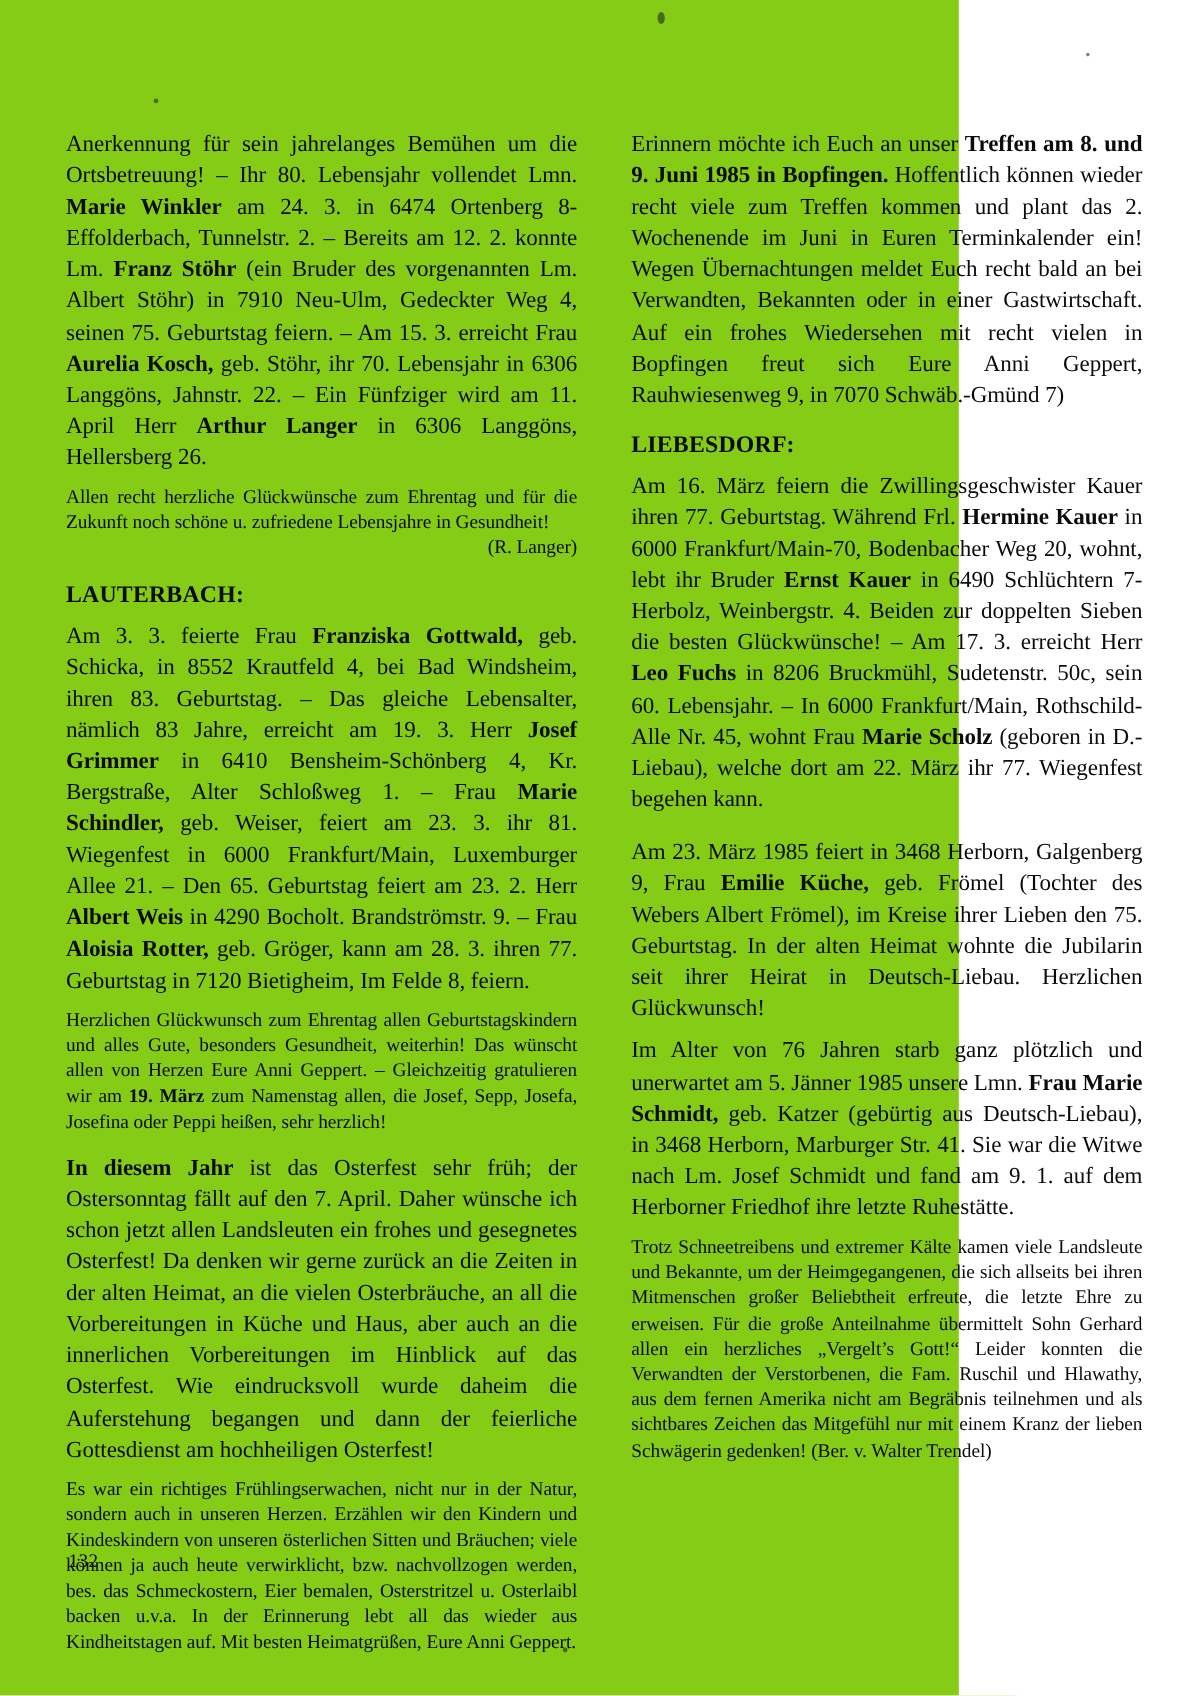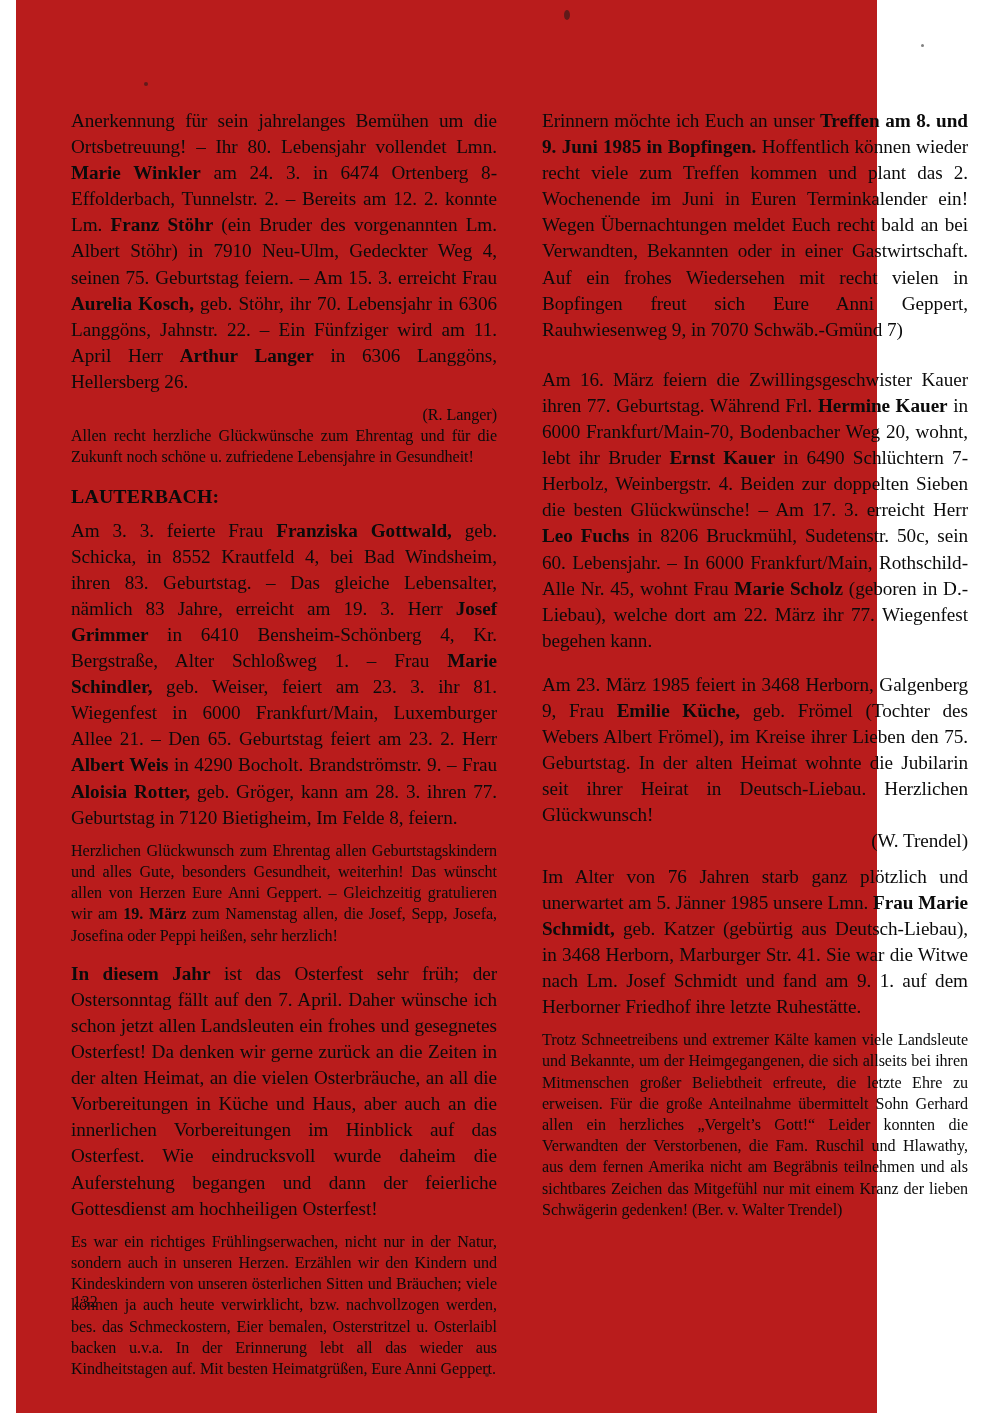--- a/index.html
+++ b/index.html
@@ -17,10 +17,10 @@
   }
   .page {
     position: absolute;
-    left: 16px; top: 0;
-    width: 861px;
+    left: 0; top: 0;
+    width: 799px;
     height: 1413px;
-    background: #b91c1c;
+    background: #84cc16;
   }
   .speck {
     position: absolute;

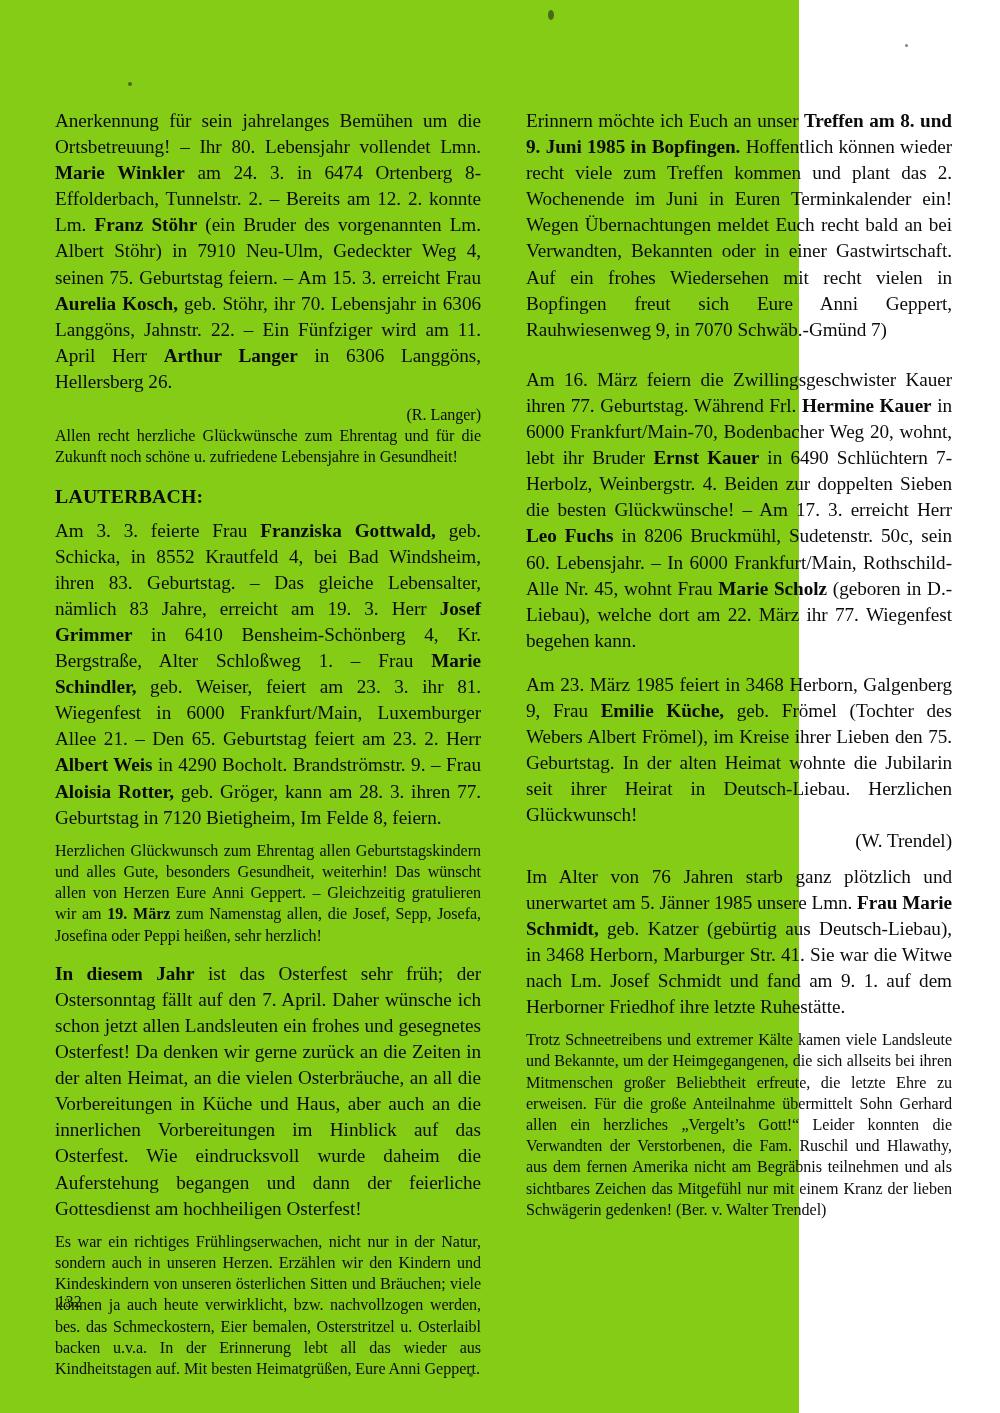--- a/index.html
+++ b/index.html
@@ -106,6 +106,7 @@
     <div class="col">
       <p class="big">Erinnern möchte ich Euch an unser <b>Treffen am 8. und 9. Juni 1985 in Bopfingen.</b> Hoffentlich können wieder recht viele zum Treffen kommen und plant das 2. Wochenende im Juni in Euren Terminkalender ein! Wegen Übernachtungen meldet Euch recht bald an bei Verwandten, Bekannten oder in einer Gastwirtschaft. Auf ein frohes Wiedersehen mit recht vielen in Bopfingen freut sich Eure Anni Geppert, Rauhwiesenweg 9, in 7070 Schwäb.-Gmünd 7)</p>
       <div class="gap-m"></div>
+      <p class="head">LIEBESDORF:</p>
       <div class="gap-s"></div>
       <p class="big">Am 16. März feiern die Zwillingsgeschwister Kauer ihren 77. Geburtstag. Während Frl. <b>Hermine Kauer</b> in 6000 Frankfurt/Main-70, Bodenbacher Weg 20, wohnt, lebt ihr Bruder <b>Ernst Kauer</b> in 6490 Schlüchtern 7-Herbolz, Weinbergstr. 4. Beiden zur doppelten Sieben die besten Glückwünsche! – Am 17. 3. erreicht Herr <b>Leo Fuchs</b> in 8206 Bruckmühl, Sudetenstr. 50c, sein 60. Lebensjahr. – In 6000 Frankfurt/Main, Rothschild-Alle Nr. 45, wohnt Frau <b>Marie Scholz</b> (geboren in D.-Liebau), welche dort am 22. März ihr 77. Wiegenfest begehen kann.</p>
       <div class="gap-s"></div>

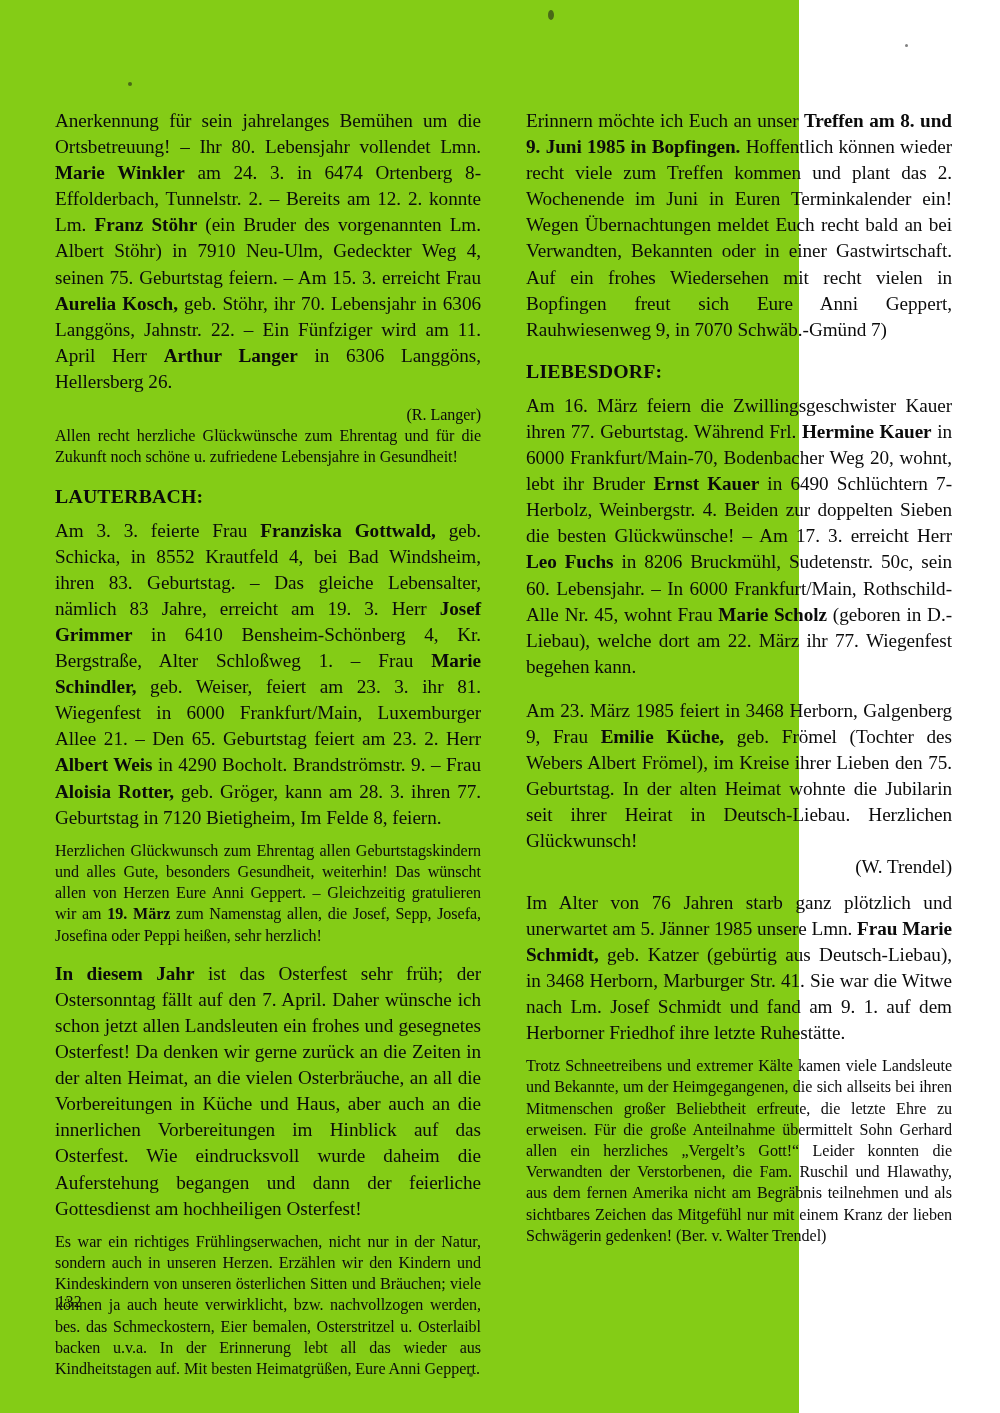--- a/index.html
+++ b/index.html
@@ -89,8 +89,8 @@
     <div class="col">
       <p class="big">Anerkennung für sein jahrelanges Bemühen um die Ortsbetreuung! – Ihr 80. Lebensjahr vollendet Lmn. <b>Marie Winkler</b> am 24. 3. in 6474 Ortenberg 8-Effolderbach, Tunnelstr. 2. – Bereits am 12. 2. konnte Lm. <b>Franz Stöhr</b> (ein Bruder des vorgenannten Lm. Albert Stöhr) in 7910 Neu-Ulm, Gedeckter Weg 4, seinen 75. Geburtstag feiern. – Am 15. 3. erreicht Frau <b>Aurelia Kosch,</b> geb. Stöhr, ihr 70. Lebensjahr in 6306 Langgöns, Jahnstr. 22. – Ein Fünfziger wird am 11. April Herr <b>Arthur Langer</b> in 6306 Langgöns, Hellersberg 26.</p>
       <div class="gap-s"></div>
+      <p class="small">Allen recht herzliche Glückwünsche zum Ehrentag und für die Zukunft noch schöne u. zufriedene Lebensjahre in Gesundheit!</p>
       <p class="small right">(R. Langer)</p>
-      <p class="small">Allen recht herzliche Glückwünsche zum Ehrentag und für die Zukunft noch schöne u. zufriedene Lebensjahre in Gesundheit!</p>
       <div class="gap-m"></div>
       <p class="head">LAUTERBACH:</p>
       <div class="gap-s"></div>

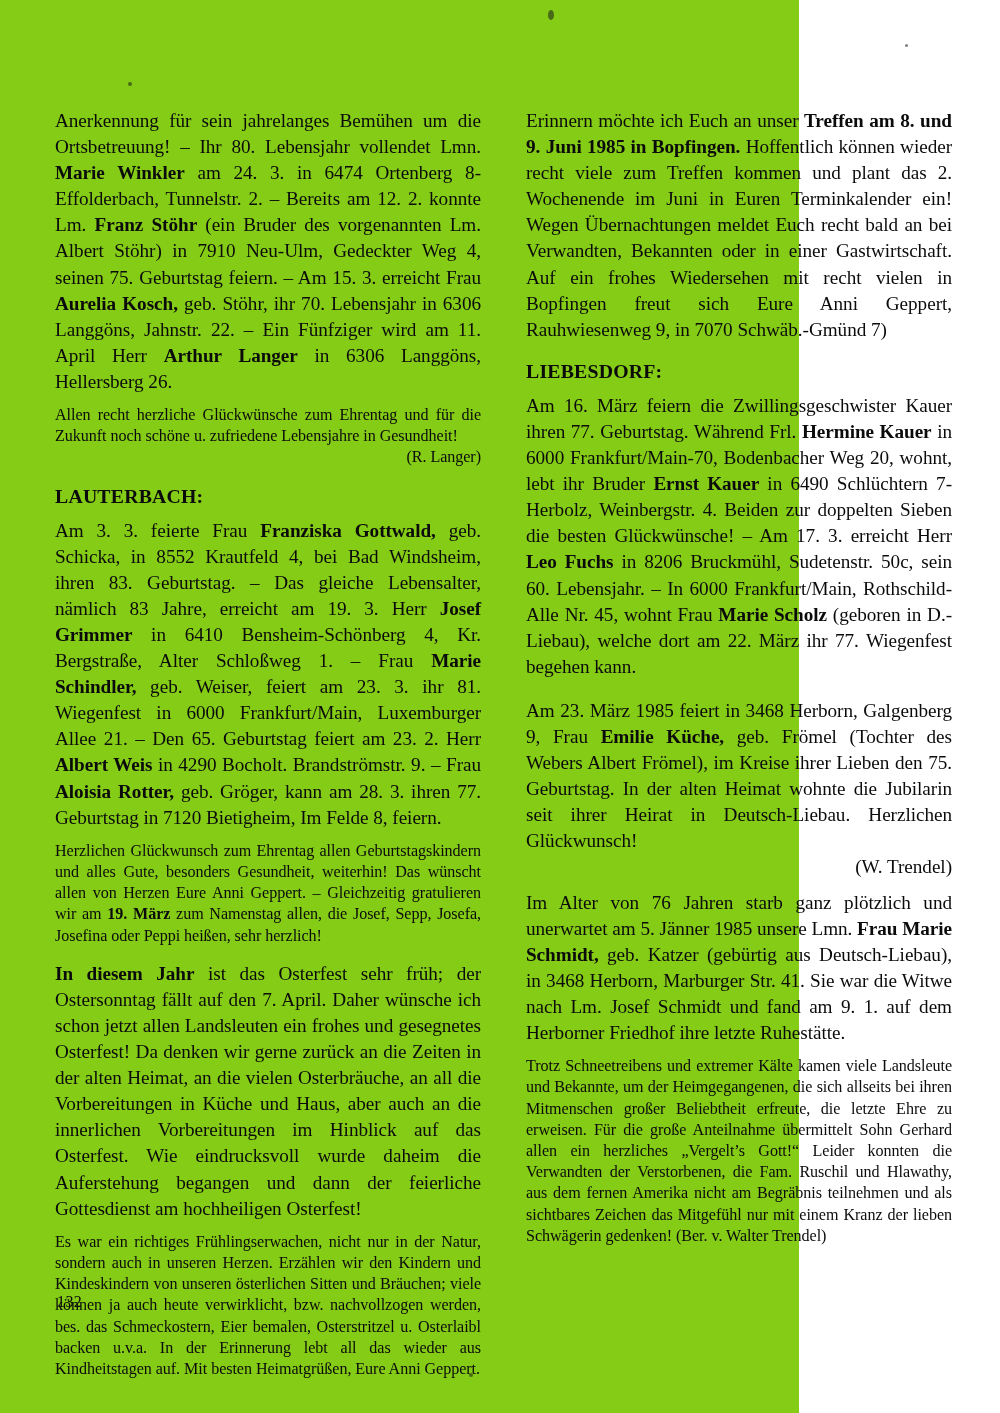--- a/index.html
+++ b/index.html
@@ -112,7 +112,6 @@
       <div class="gap-s"></div>
       <div class="gap-s"></div>
       <p class="big">Am 23. März 1985 feiert in 3468 Herborn, Galgenberg 9, Frau <b>Emilie Küche,</b> geb. Frömel (Tochter des Webers Albert Frömel), im Kreise ihrer Lieben den 75. Geburtstag. In der alten Heimat wohnte die Jubilarin seit ihrer Heirat in Deutsch-Liebau. Herzlichen Glückwunsch!</p>
-      <p class="big right">(W. Trendel)</p>
       <div class="gap-s"></div>
       <p class="big">Im Alter von 76 Jahren starb ganz plötzlich und unerwartet am 5. Jänner 1985 unsere Lmn. <b>Frau Marie Schmidt,</b> geb. Katzer (gebürtig aus Deutsch-Liebau), in 3468 Herborn, Marburger Str. 41. Sie war die Witwe nach Lm. Josef Schmidt und fand am 9. 1. auf dem Herborner Friedhof ihre letzte Ruhestätte.</p>
       <div class="gap-s"></div>

